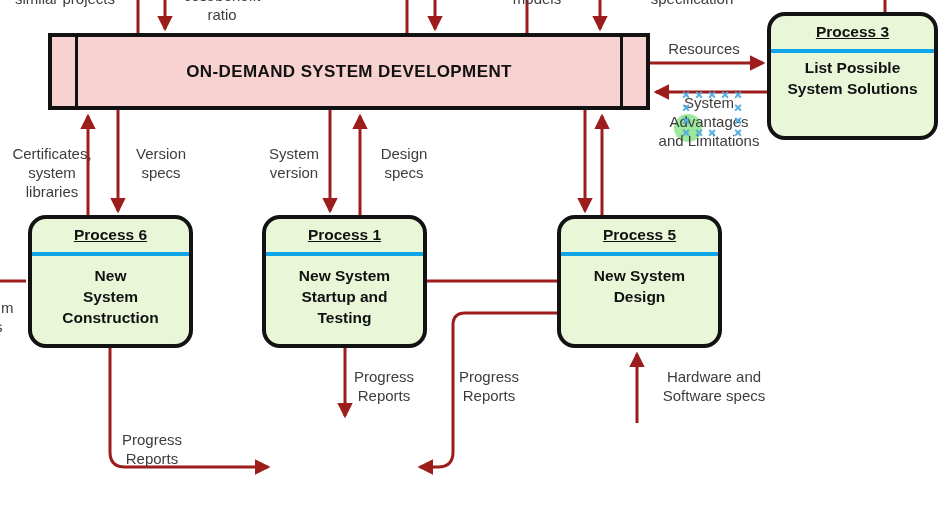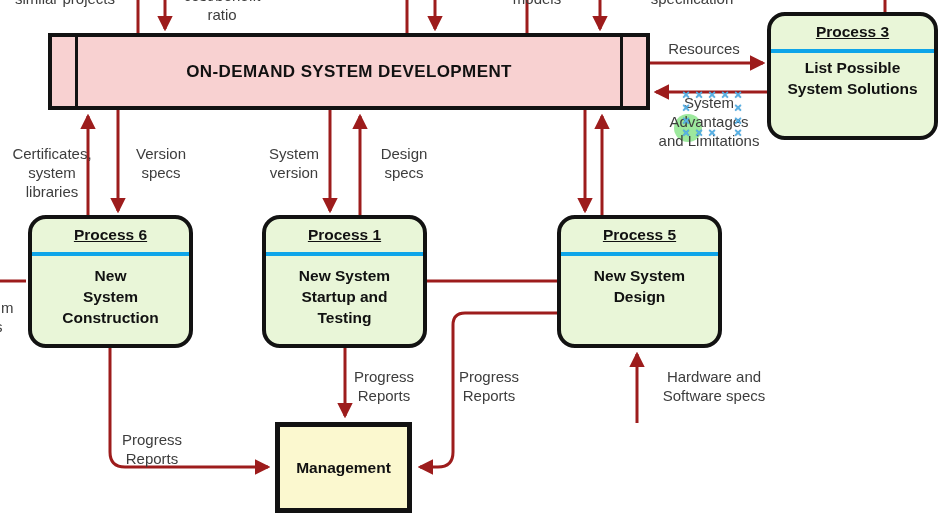--- a/index.html
+++ b/index.html
@@ -125,9 +125,6 @@
 Design</div>
   </div>
 
-  <div class="box entity" style="left:275px;top:422px;width:137px;height:91px;">
-    <span>Management</span>
-  </div>
 
   <div class="lbl" style="left:65px;top:-11px;">similar projects</div>
   <div class="lbl" style="left:222px;top:-14px;">cost/benefit

